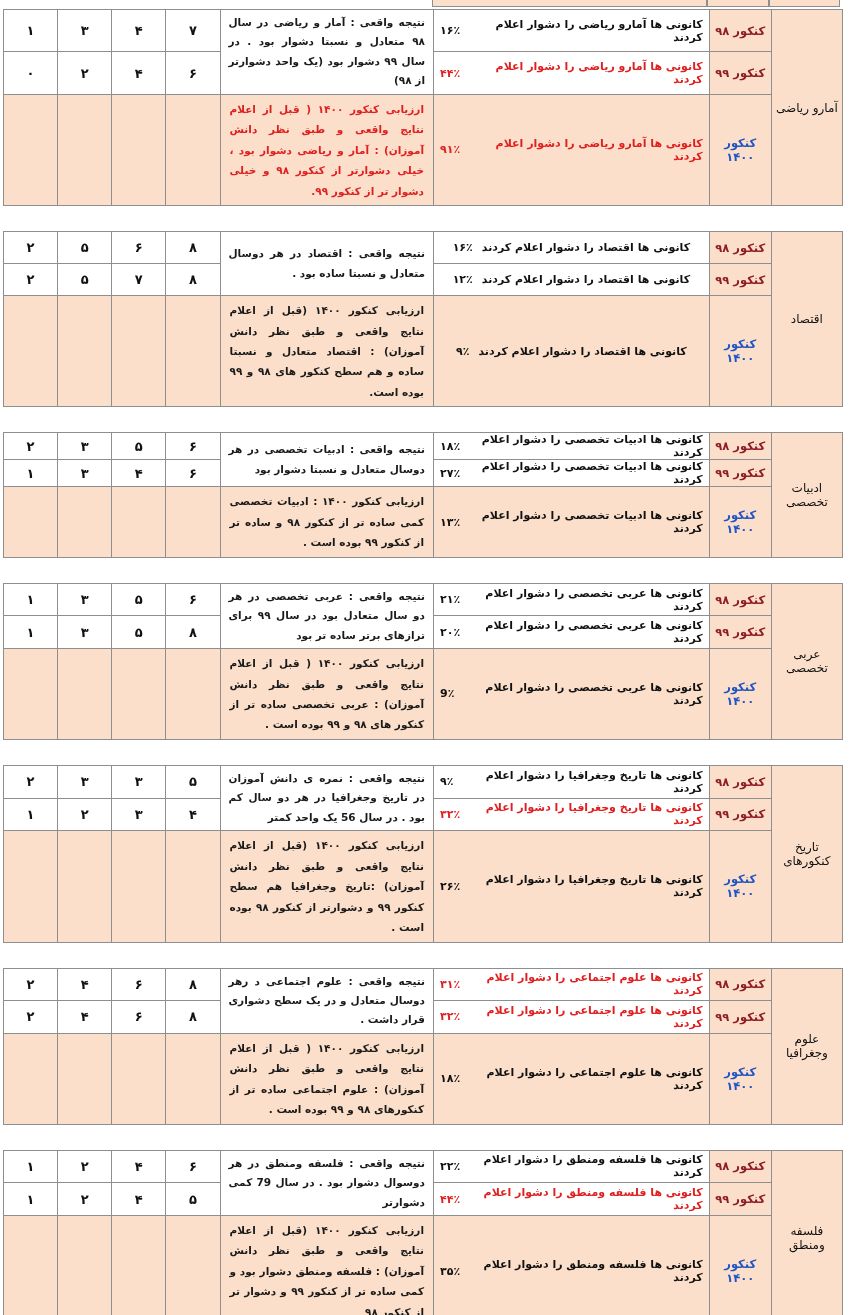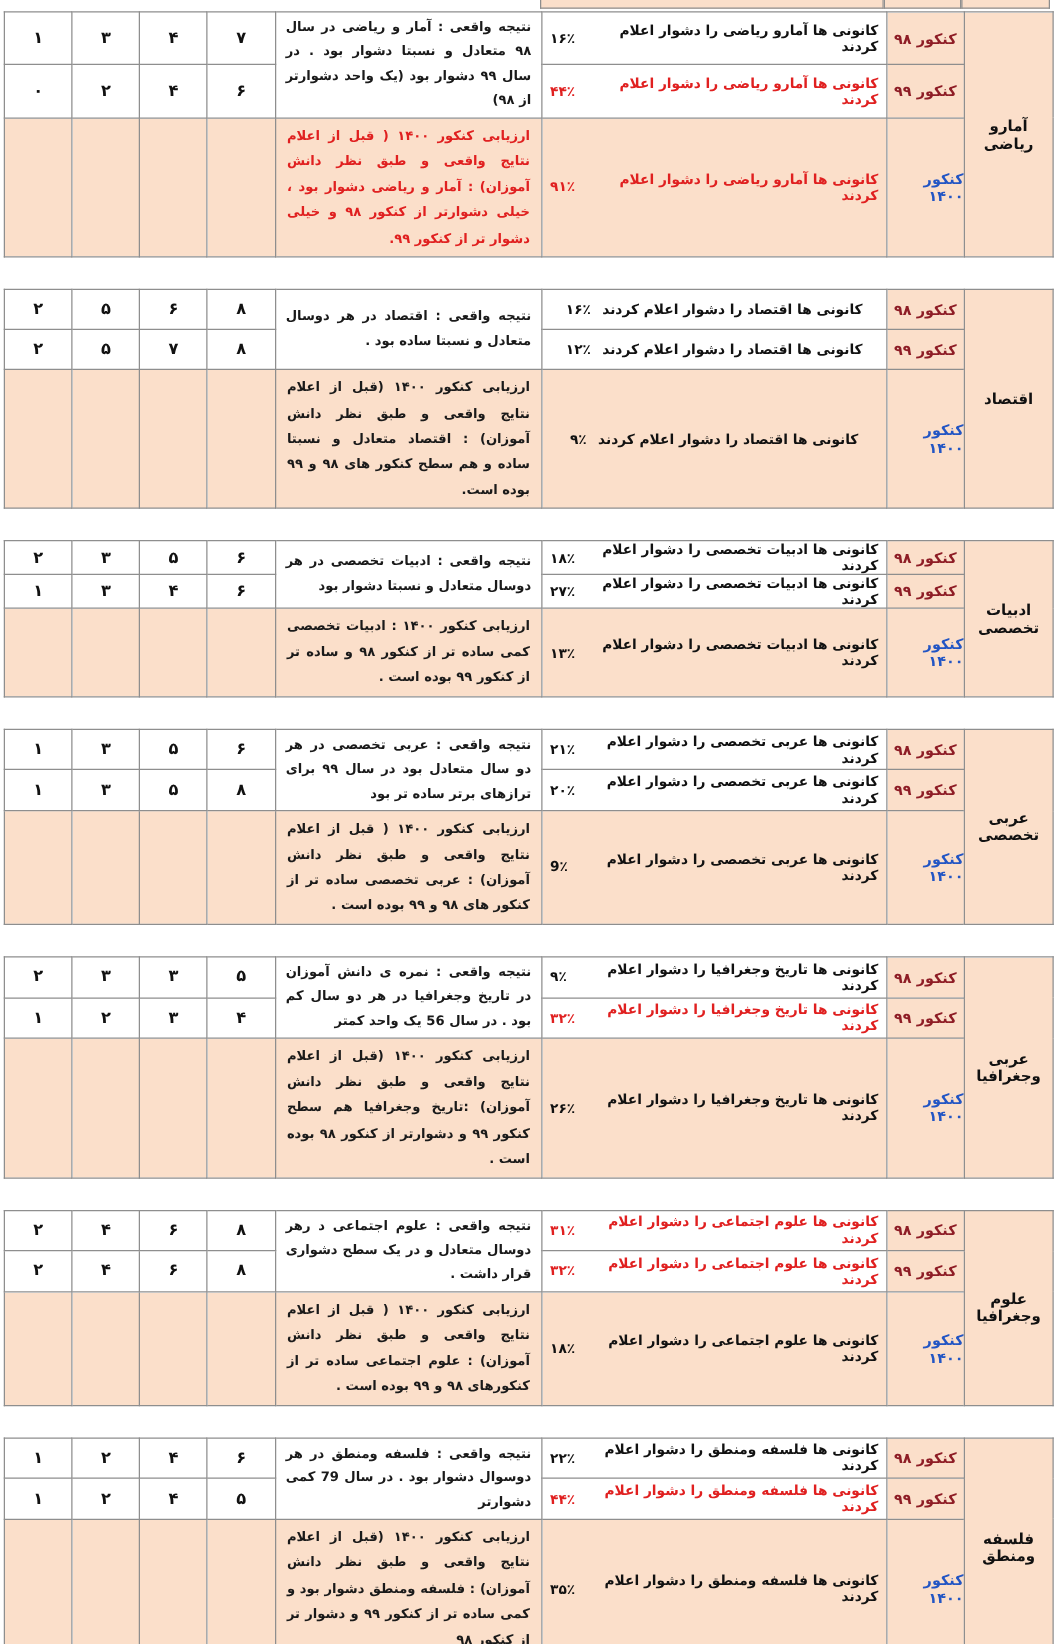--- a/index.html
+++ b/index.html
@@ -58,7 +58,7 @@
 
   td.subj {
     background:#fbdfca; text-align:center;
-    font-size:12px; font-weight:bold; color:#111;
+    font-size:12px; font-weight:normal; color:#111;
     padding:0 2px;
   }
 

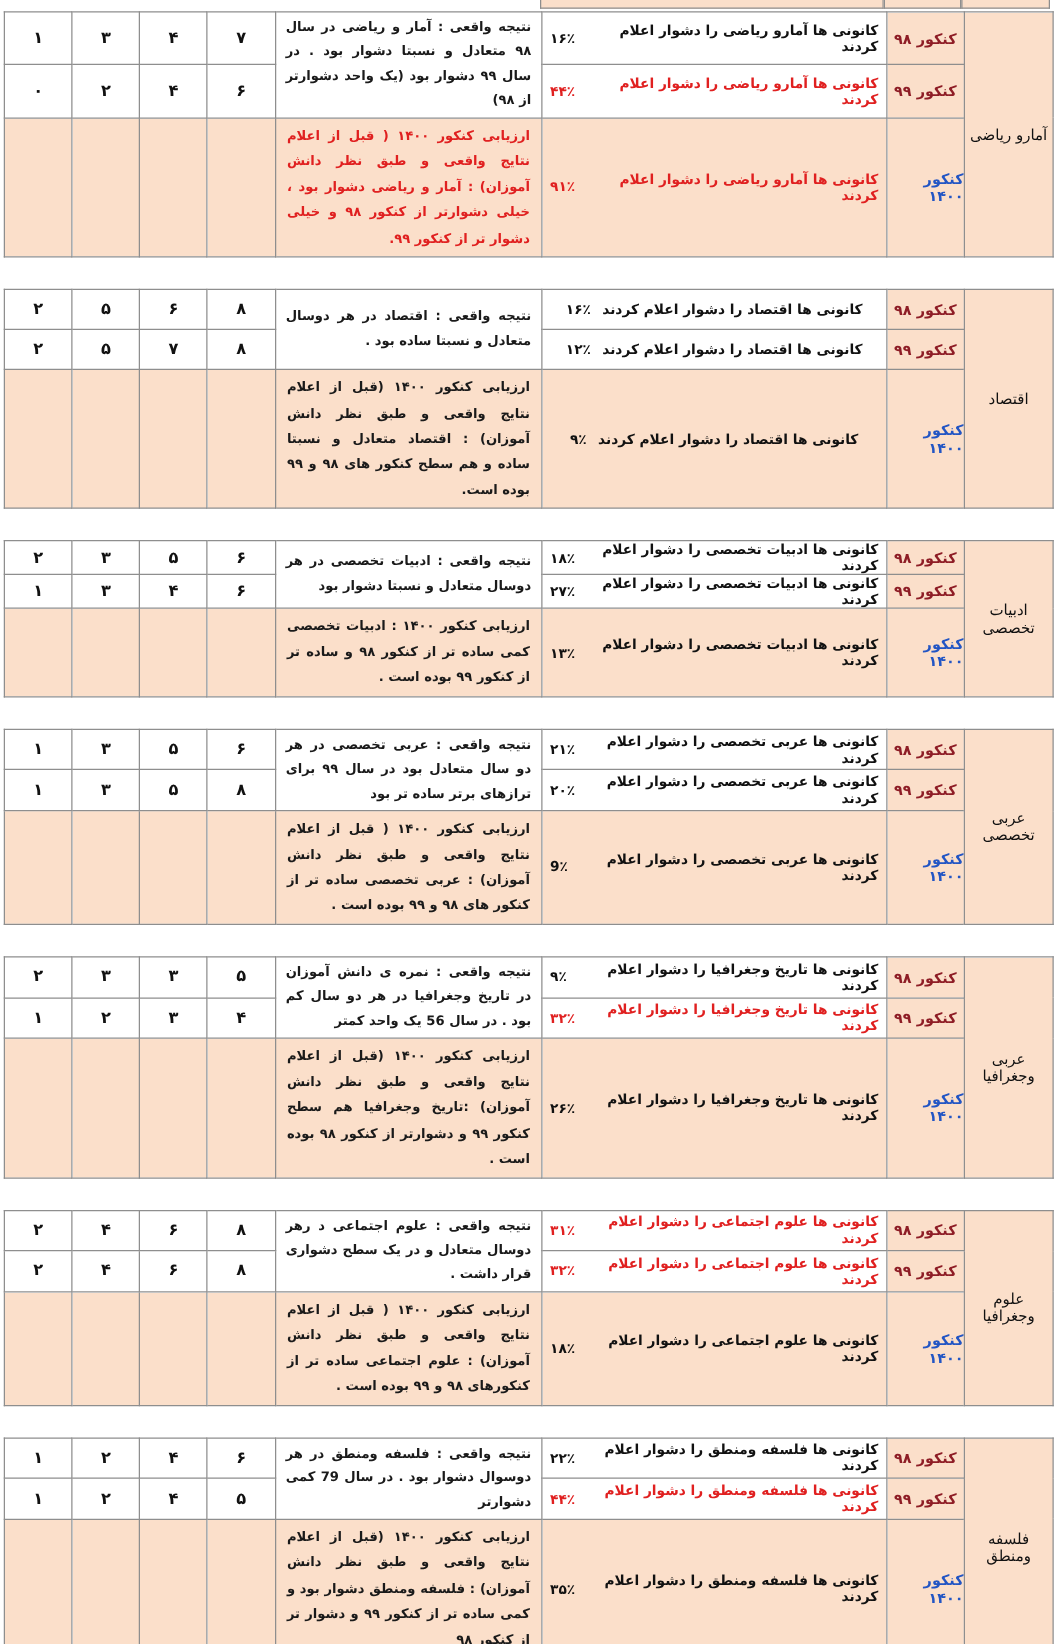--- a/index.html
+++ b/index.html
@@ -54,7 +54,7 @@
     background:#fbdfca; text-align:center;
     font-size:11.5px; font-weight:bold; color:#8e1d26;
   }
-  td.year.y14 { color:#2255c4;text-align:right; }
+  td.year.y14 { color:#2255c4; }
 
   td.subj {
     background:#fbdfca; text-align:center;

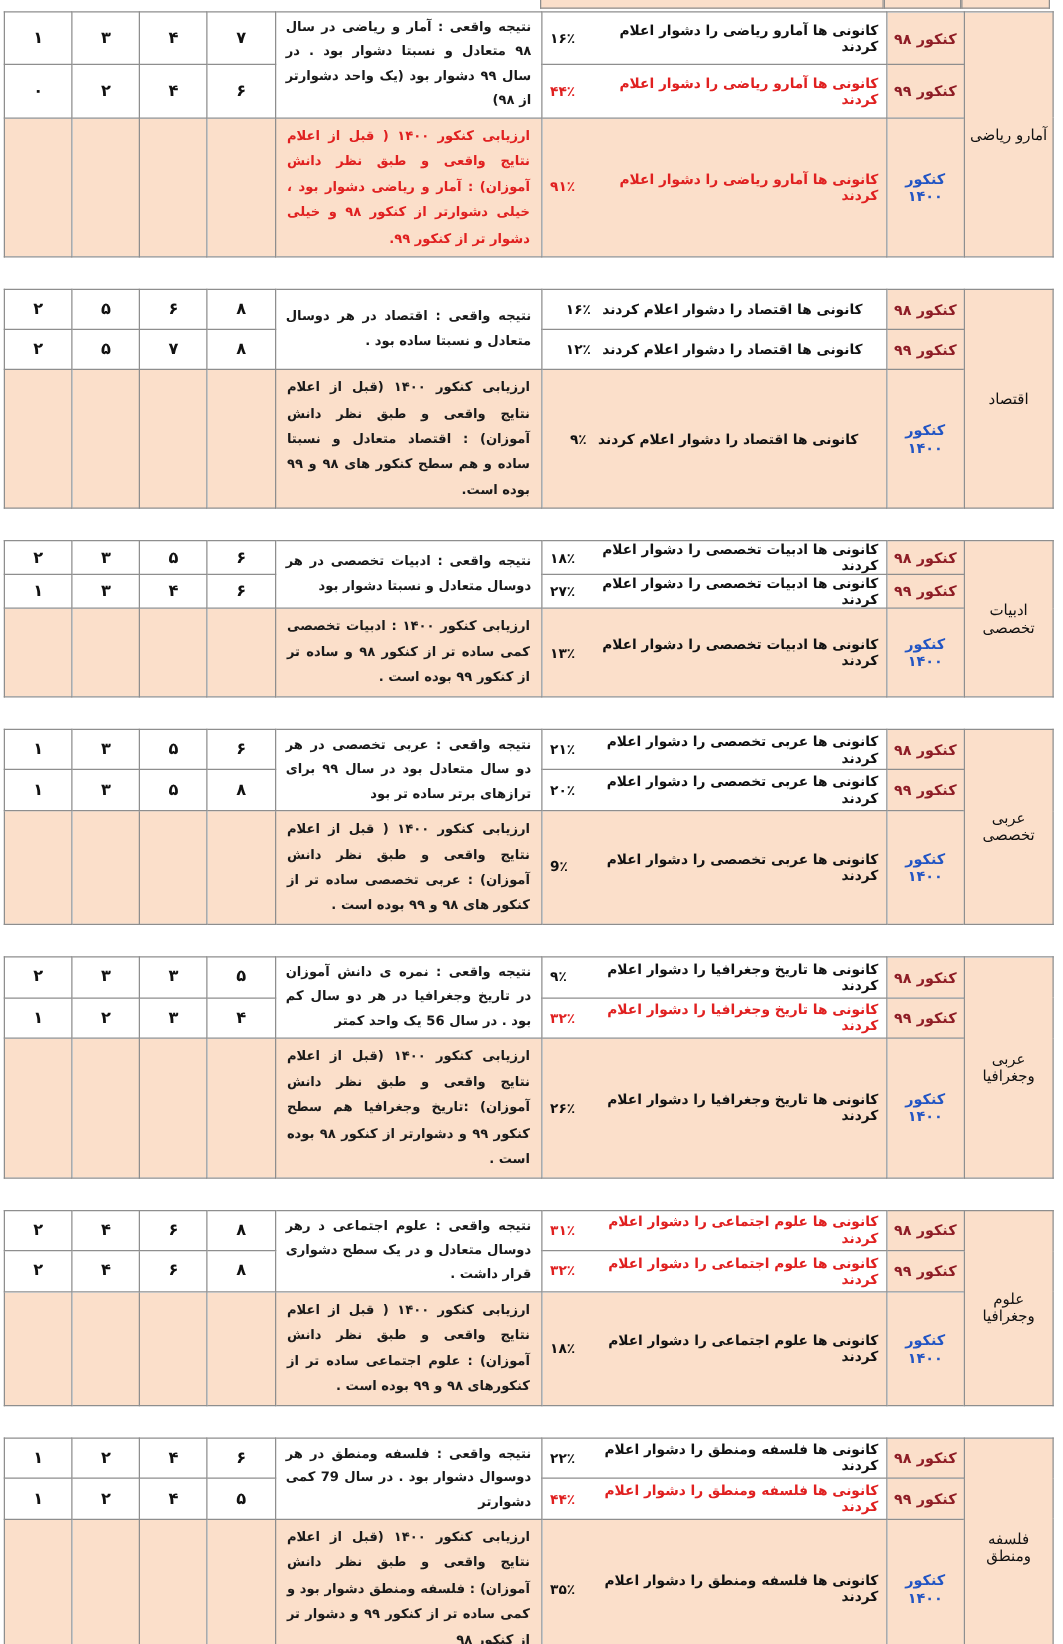--- a/index.html
+++ b/index.html
@@ -336,7 +336,7 @@
           </div>
         </td>
         <td class="year" dir="rtl">کنکور ۹۸</td>
-        <td class="subj" rowspan="3" dir="rtl">عربی وجغرافیا</td>
+        <td class="subj" rowspan="3" dir="rtl">تاریخ کنکورهای</td>
       </tr>
       <tr class="r99">
         <td class="num">۱</td>

